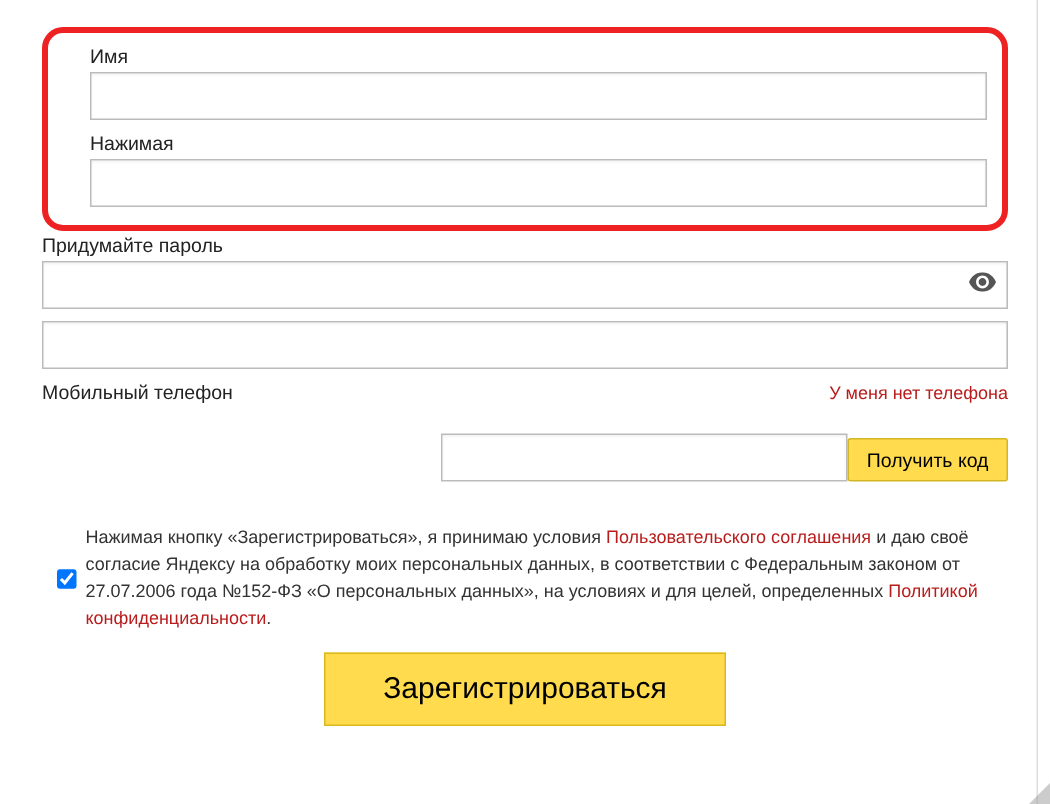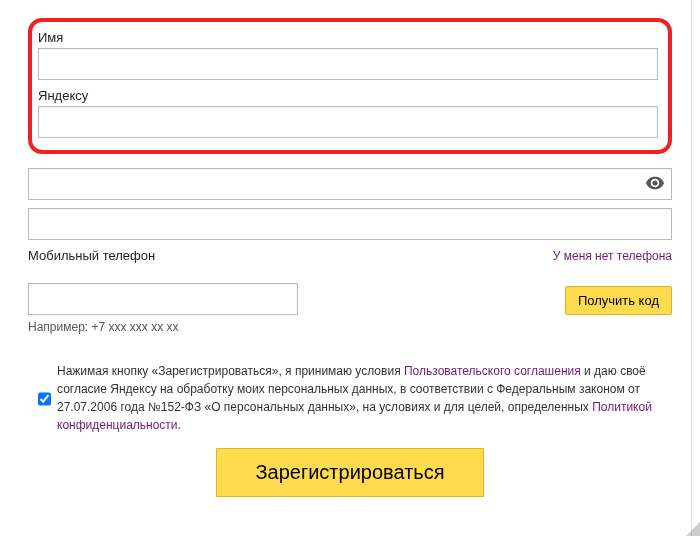--- a/index.html
+++ b/index.html
@@ -5,7 +5,7 @@
     * { box-sizing: border-box; margin: 0; padding: 0; }
     body { font-family: Arial, sans-serif; font-size: 13px; background: #fff; width: 700px; height: 536px; overflow: hidden; position: relative; }
     .container { padding: 18px 28px 0 28px; }
-    .highlight-box { border: 4px solid #e22; border-radius: 14px; padding: 8px 10px 12px 6px; margin-bottom: 14px; }
+    .highlight-box { border: 4px solid #e22; border-radius: 14px; padding: 8px 10px 12px 28px; margin-bottom: 2px; }
     .field { margin-bottom: 8px; }
     .field-label { display: block; font-size: 13px; color: #222; margin-bottom: 3px; }
     .text-input { width: 100%; height: 32px; border: 1px solid #bbb; background: #fff; padding: 0 6px; font-size: 13px; box-shadow: inset 0 1px 2px rgba(0,0,0,0.06); }

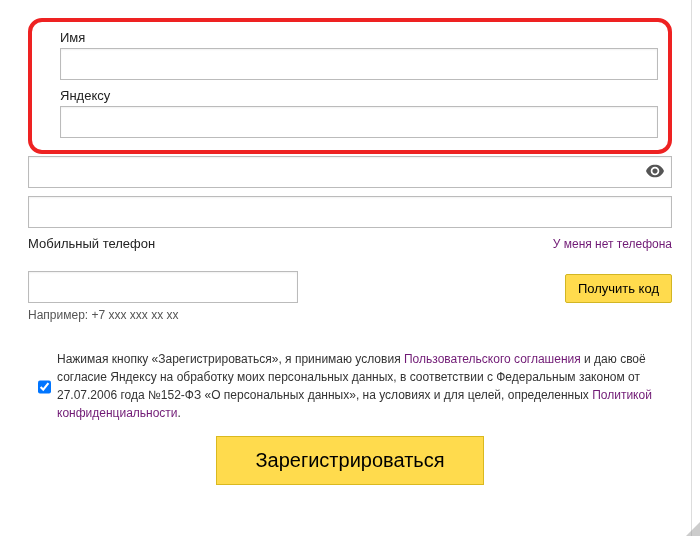--- a/index.html
+++ b/index.html
@@ -36,7 +36,7 @@
       <input type="text" class="text-input" style="">
     </div>
     <div class="field" style="margin-bottom:0">
-      <label class="field-label">Яндексу</label>
+      <label class="field-label">Нажимая</label>
       <input type="text" class="text-input" style="">
     </div>
   </div>

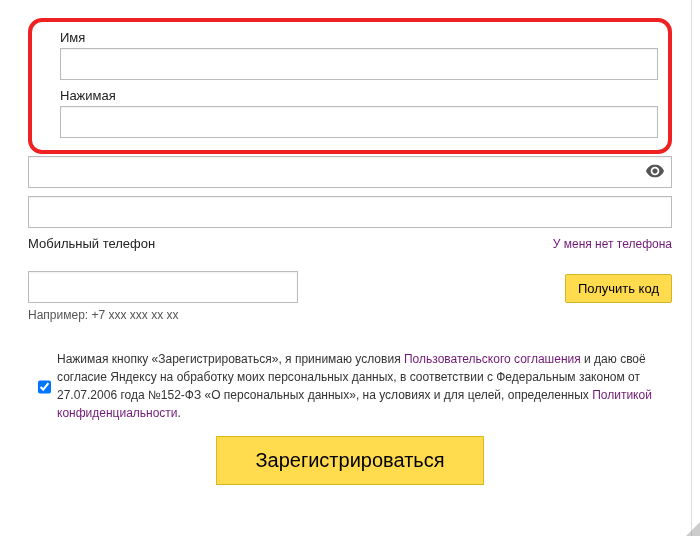--- a/index.html
+++ b/index.html
@@ -43,6 +43,7 @@
 
 
   <div class="field">
+    <label class="field-label">Придумайте пароль</label>
     <div class="pw-wrap">
       <input type="password" class="text-input" style="">
       <span class="eye-icon">

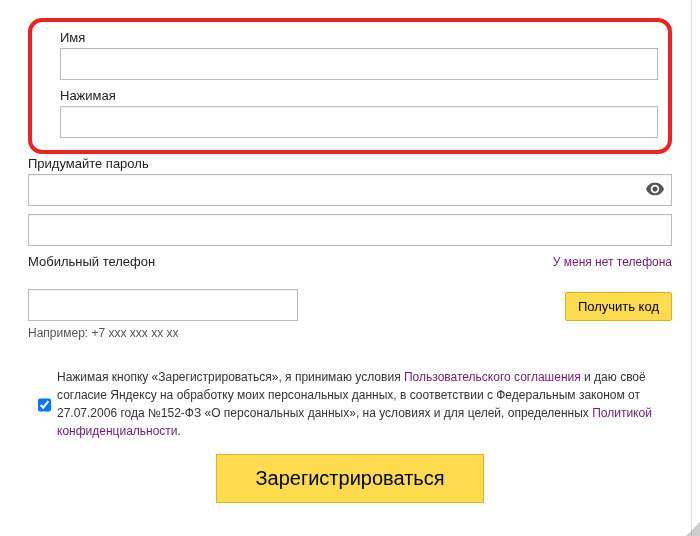--- a/index.html
+++ b/index.html
@@ -13,7 +13,7 @@
     .eye-icon { position: absolute; right: 8px; top: 50%; transform: translateY(-50%); color: #555; cursor: pointer; font-size: 15px; }
     .phone-row { display: flex; justify-content: space-between; align-items: flex-end; margin-top: 6px; }
     .phone-label-row { display: flex; justify-content: space-between; align-items: baseline; margin-bottom: 20px; }
-    .link { color: #701a75; text-decoration: none; cursor: pointer; }
+    .link { color: #b91c1c; text-decoration: none; cursor: pointer; }
     .phone-wrap { flex: 0 0 42%; }
     .get-code-btn { background: #ffdb4d; border: 1px solid #d2b623; padding: 6px 12px; font-size: 13px; cursor: pointer; border-radius: 2px; }
     .example { font-size: 12px; color: #555; margin-top: 5px; }

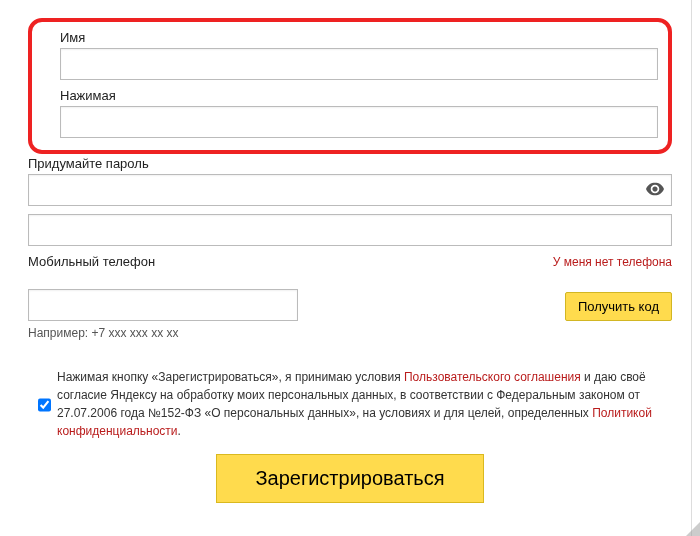--- a/index.html
+++ b/index.html
@@ -11,7 +11,7 @@
     .text-input { width: 100%; height: 32px; border: 1px solid #bbb; background: #fff; padding: 0 6px; font-size: 13px; box-shadow: inset 0 1px 2px rgba(0,0,0,0.06); }
     .pw-wrap { position: relative; }
     .eye-icon { position: absolute; right: 8px; top: 50%; transform: translateY(-50%); color: #555; cursor: pointer; font-size: 15px; }
-    .phone-row { display: flex; justify-content: space-between; align-items: flex-end; margin-top: 6px; }
+    .phone-row { display: flex; justify-content: flex-end; align-items: flex-end; margin-top: 6px; }
     .phone-label-row { display: flex; justify-content: space-between; align-items: baseline; margin-bottom: 20px; }
     .link { color: #b91c1c; text-decoration: none; cursor: pointer; }
     .phone-wrap { flex: 0 0 42%; }

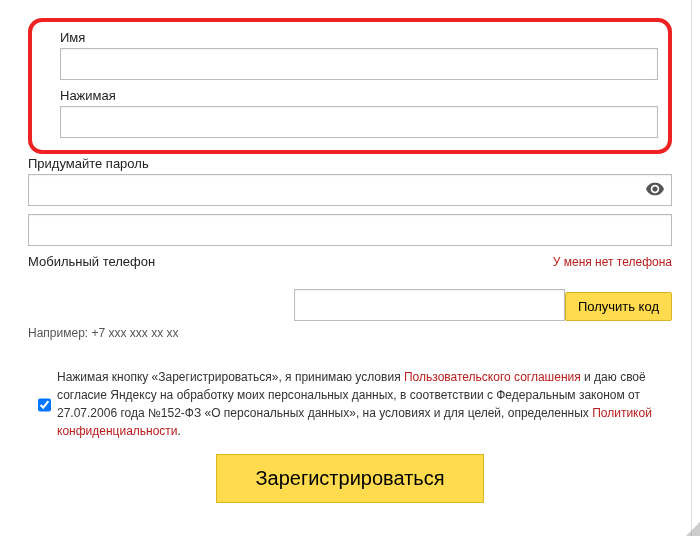--- a/index.html
+++ b/index.html
@@ -69,7 +69,6 @@
       </div>
       <button class="get-code-btn">Получить код</button>
     </div>
-    <div class="example">Например: +7 xxx xxx xx xx</div>
   </div>
 
   <div class="terms-row">

